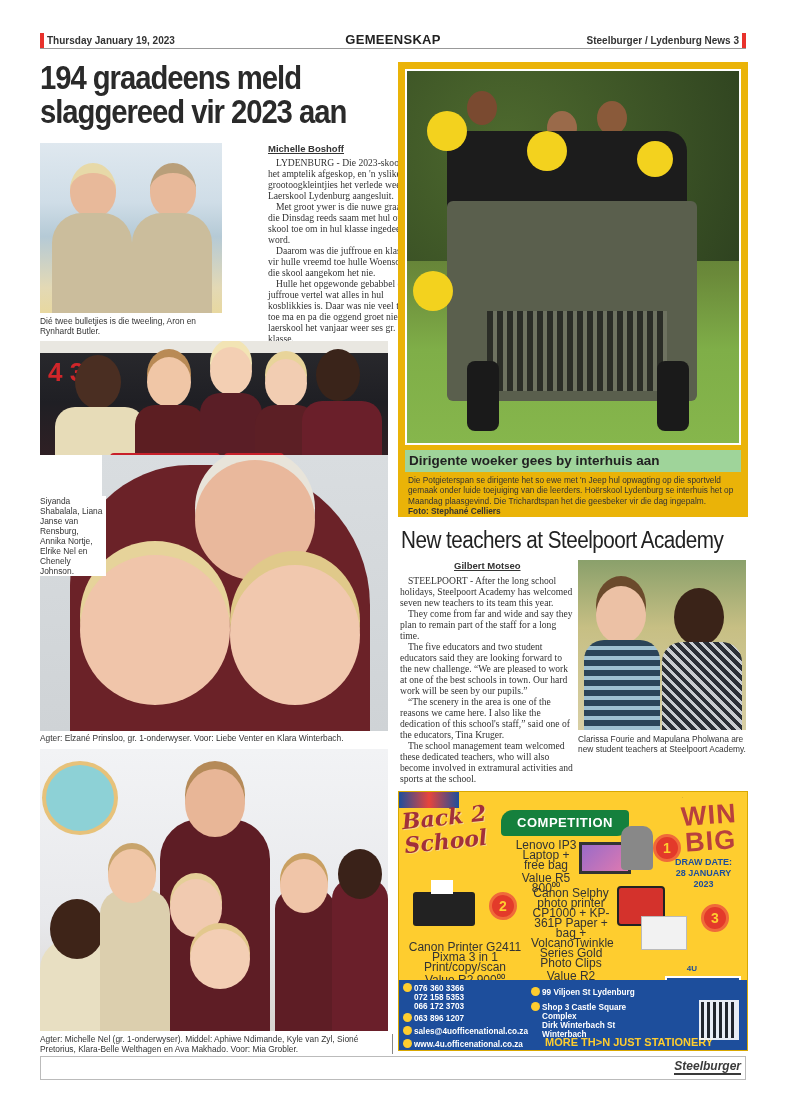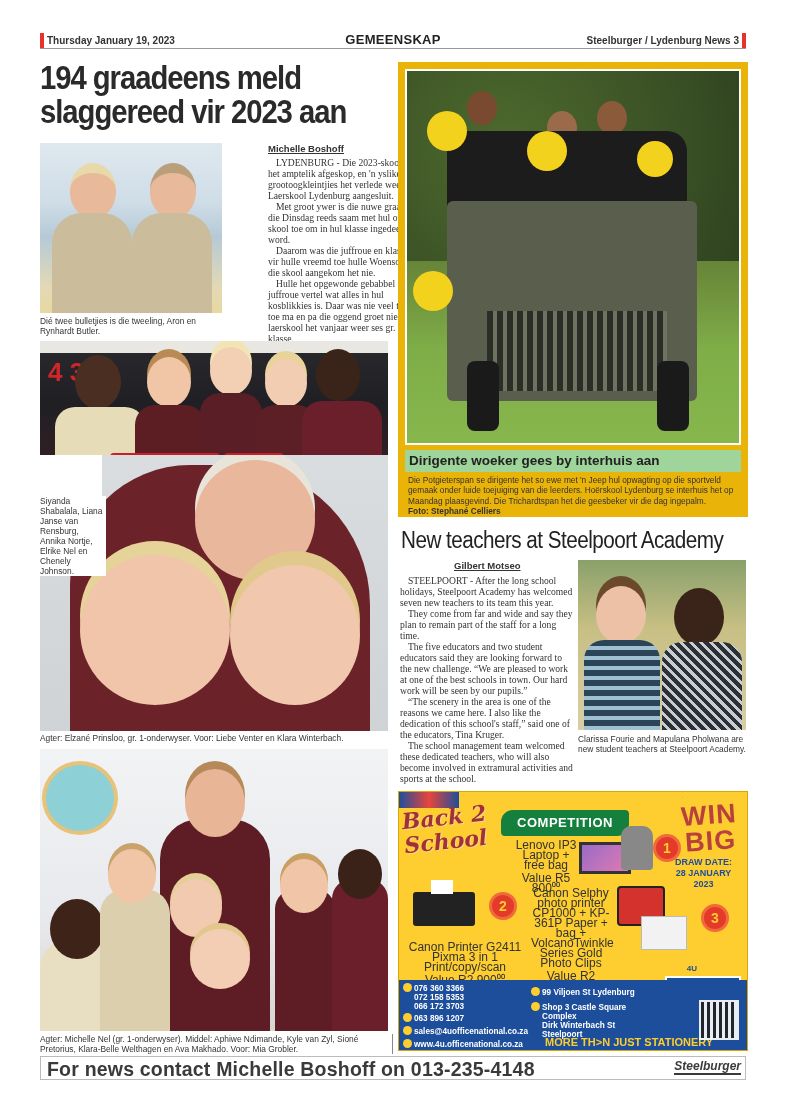--- a/index.html
+++ b/index.html
@@ -282,7 +282,7 @@
       <span class="ic"></span><span>Shop 3 Castle Square</span><br>
       <span style="padding-left:11px;">Complex</span><br>
       <span style="padding-left:11px;">Dirk Winterbach St</span><br>
-      <span style="padding-left:11px;">Steelpoort</span>
+      <span style="padding-left:11px;">Winterbach</span>
     </div>
     <div class="tagline">MORE TH&gt;N JUST STATIONERY</div>
     <div class="qr"></div>

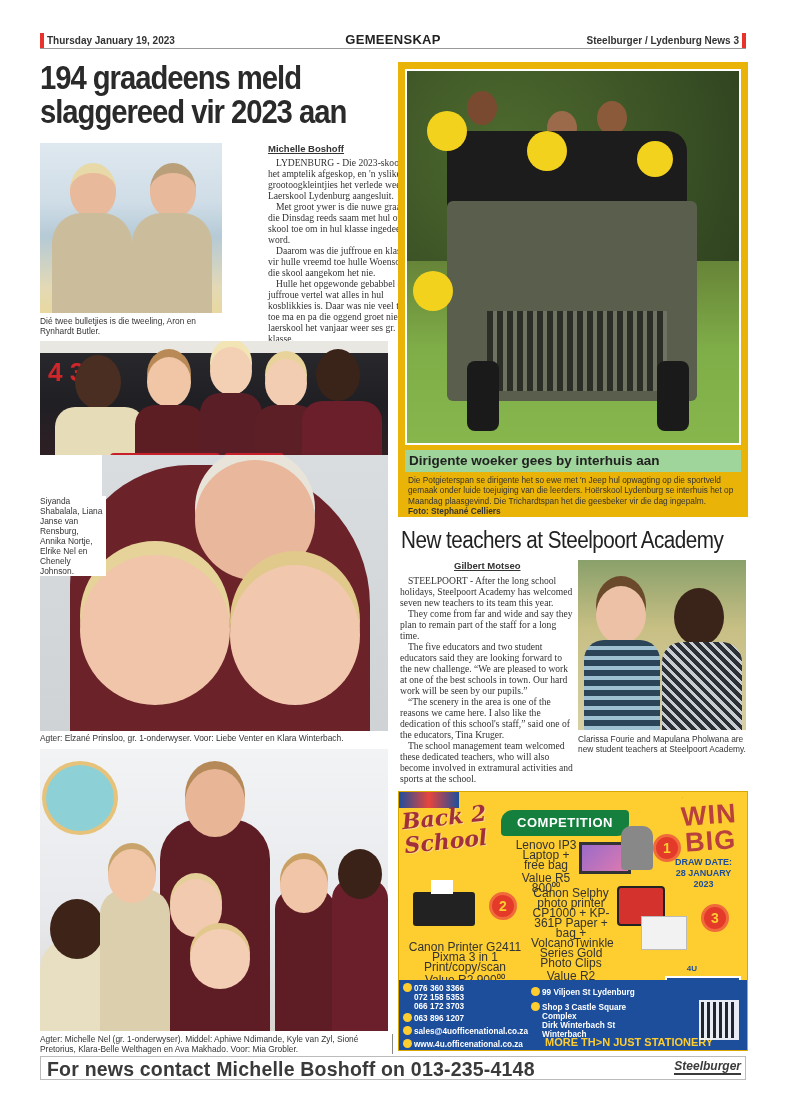--- a/index.html
+++ b/index.html
@@ -290,7 +290,6 @@
 </div>
 
 <div class="footer">
-  <div class="f-text">For news contact  Michelle Boshoff on 013-235-4148</div>
   <div class="f-logo">Steelburger</div>
 </div>
 

